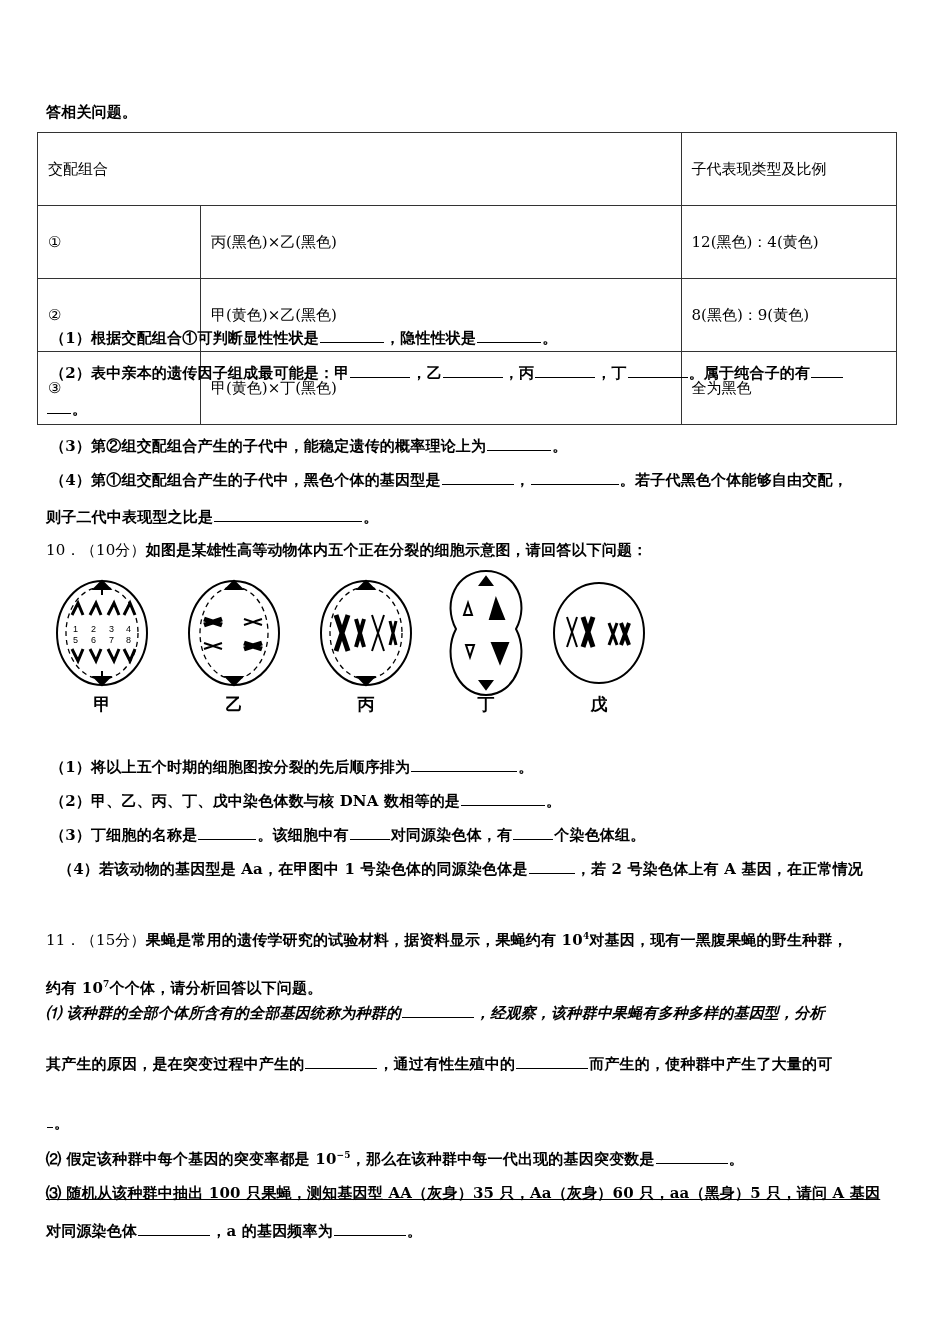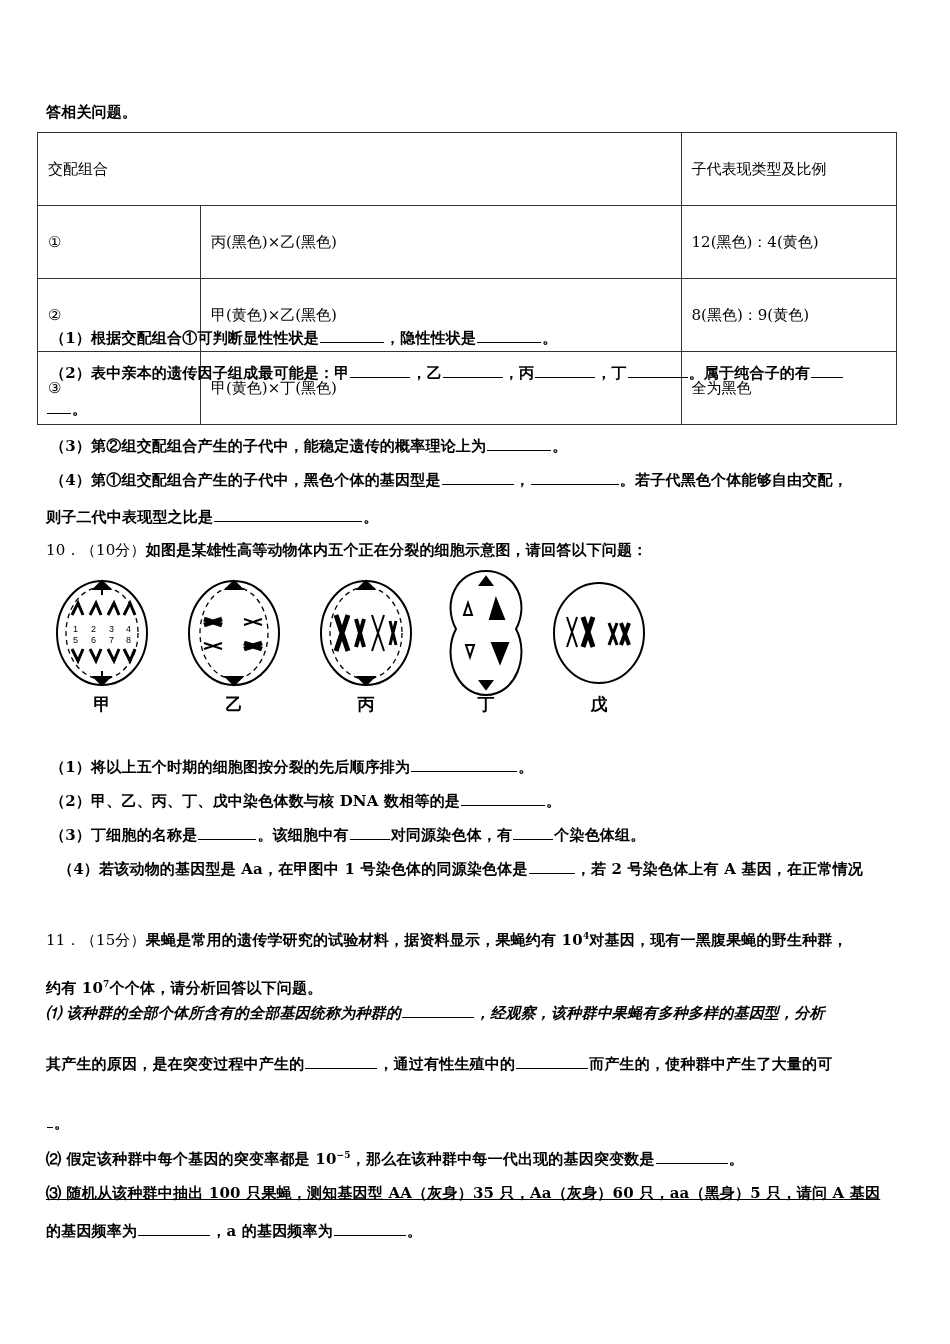--- a/index.html
+++ b/index.html
@@ -188,7 +188,7 @@
     <span>⑶ 随机从该种群中抽出 100 只果蝇，测知基因型 AA（灰身）35 只，Aa（灰身）60 只，aa（黑身）5 只，请问 A 基因</span>
   </div>
   <div class="line" style="top:1220px;">
-    <span>的基因频率为</span><span class="blank" style="width:72px;"></span><span>，a 的基因频率为</span><span class="blank" style="width:72px;"></span><span>。</span>
+    <span>对同源染色体</span><span class="blank" style="width:72px;"></span><span>，a 的基因频率为</span><span class="blank" style="width:72px;"></span><span>。</span>
   </div>
 
 </div>

